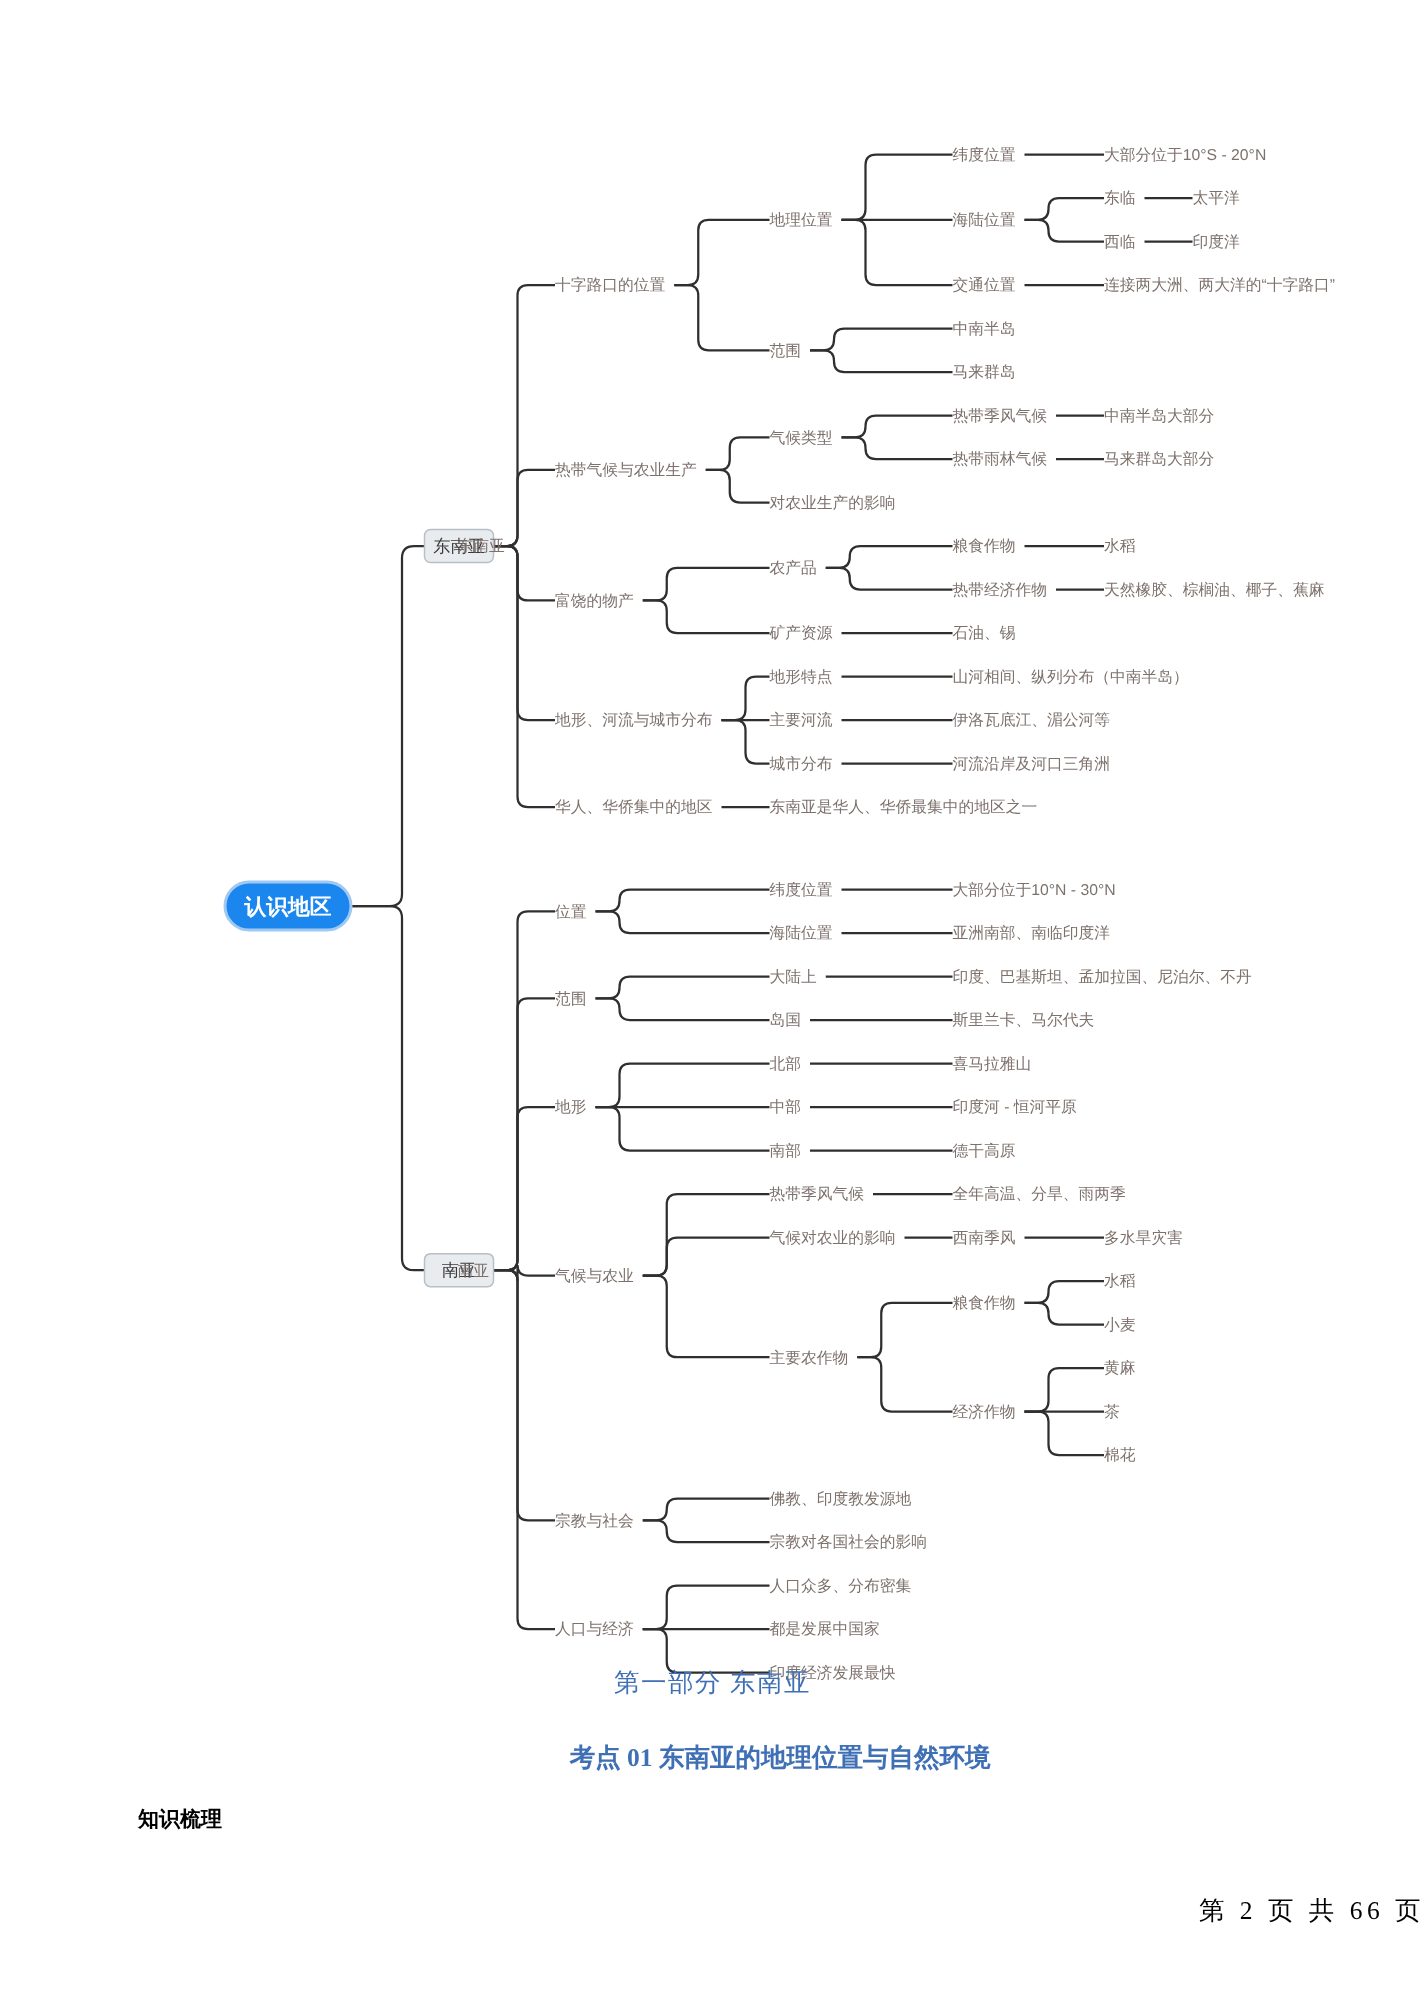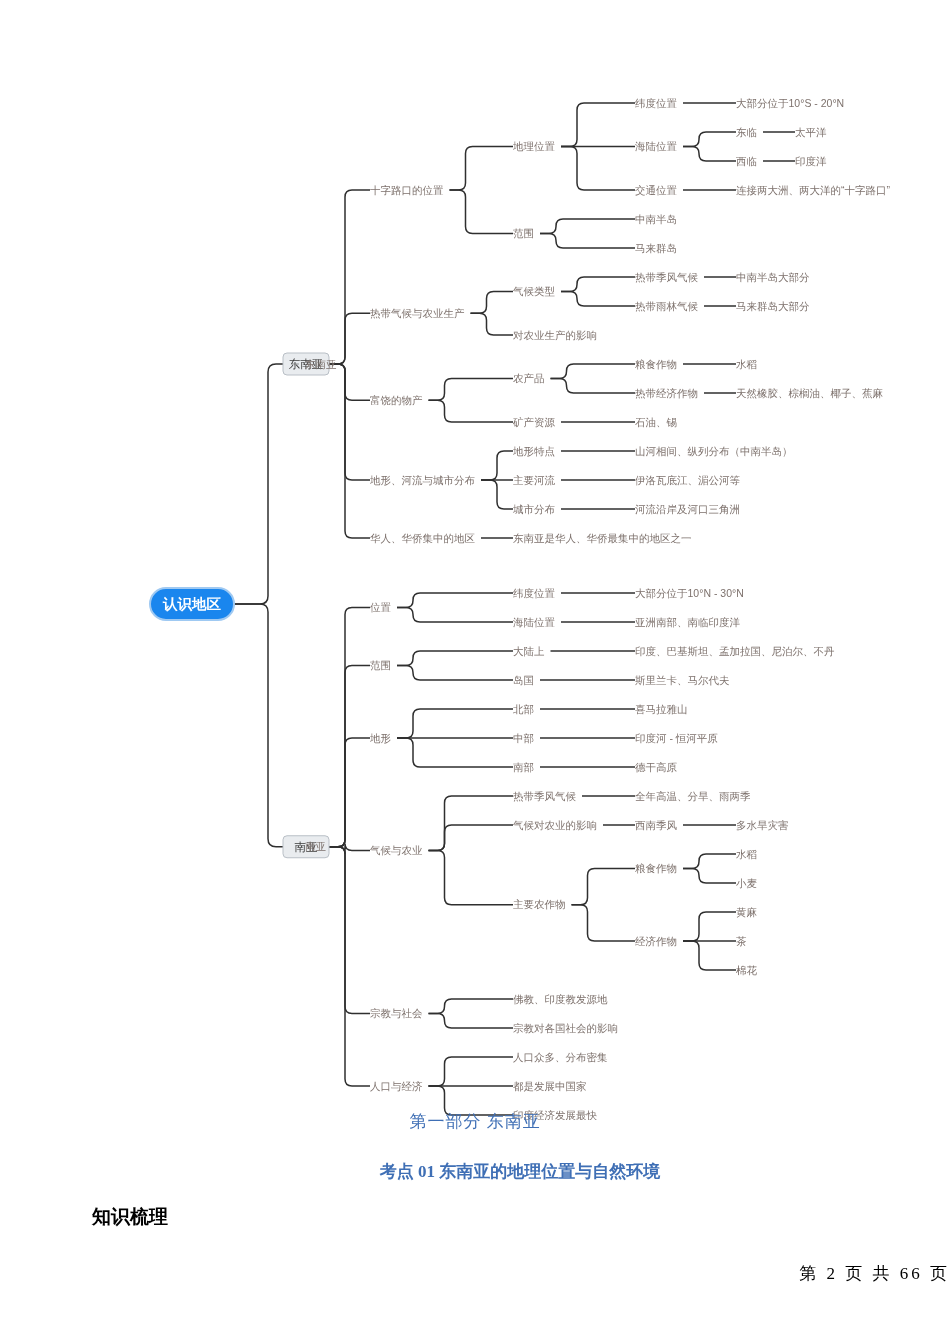--- a/index.html
+++ b/index.html
@@ -21,7 +21,7 @@
           font-family:"Liberation Serif","DejaVu Serif",serif;}
   .h-point{top:1160px;font-size:17px;color:#3f6fb5;font-weight:bold;
           font-family:"Liberation Serif","DejaVu Serif",serif;padding-left:45px;}
-  .h-sub{position:absolute;left:92px;top:1204px;font-size:19px;color:#000;font-weight:bold;
+  .h-sub{position:absolute;left:92px;top:1204px;font-size:14px;color:#000;font-weight:bold;
           font-family:Liberation Mono, monospace;}
   .footer{position:absolute;left:0;top:1262px;width:950px;text-align:right;
           font-size:17px;color:#000;letter-spacing:3px;

